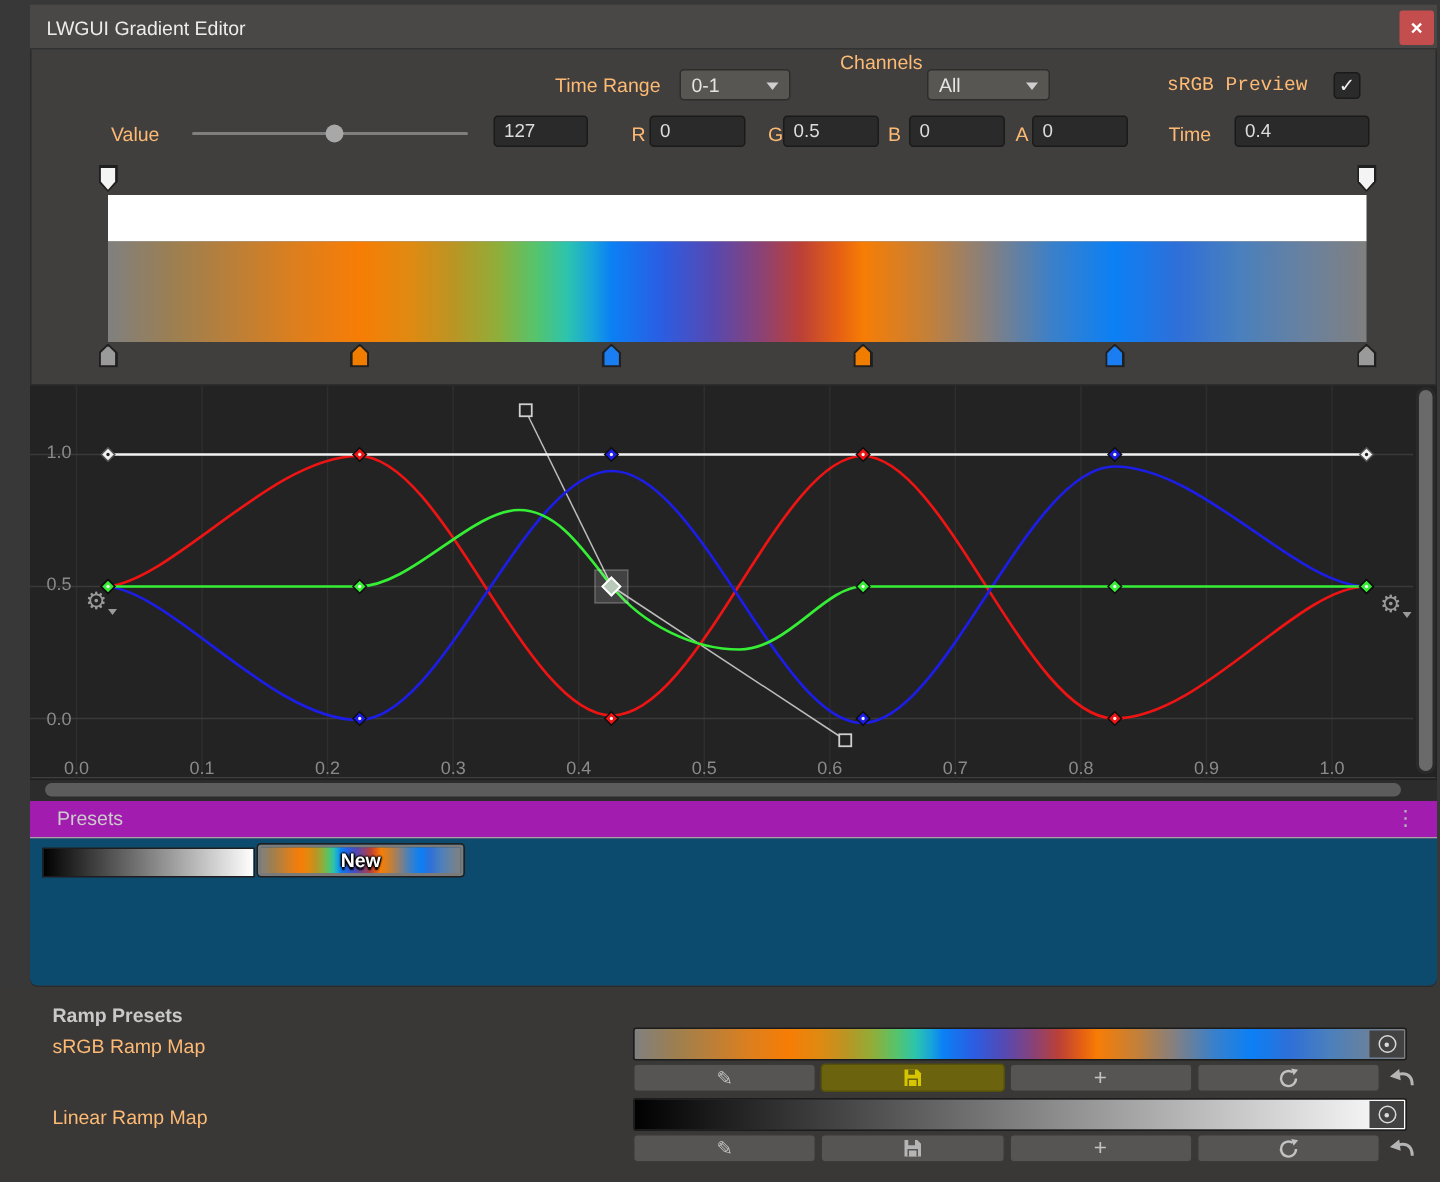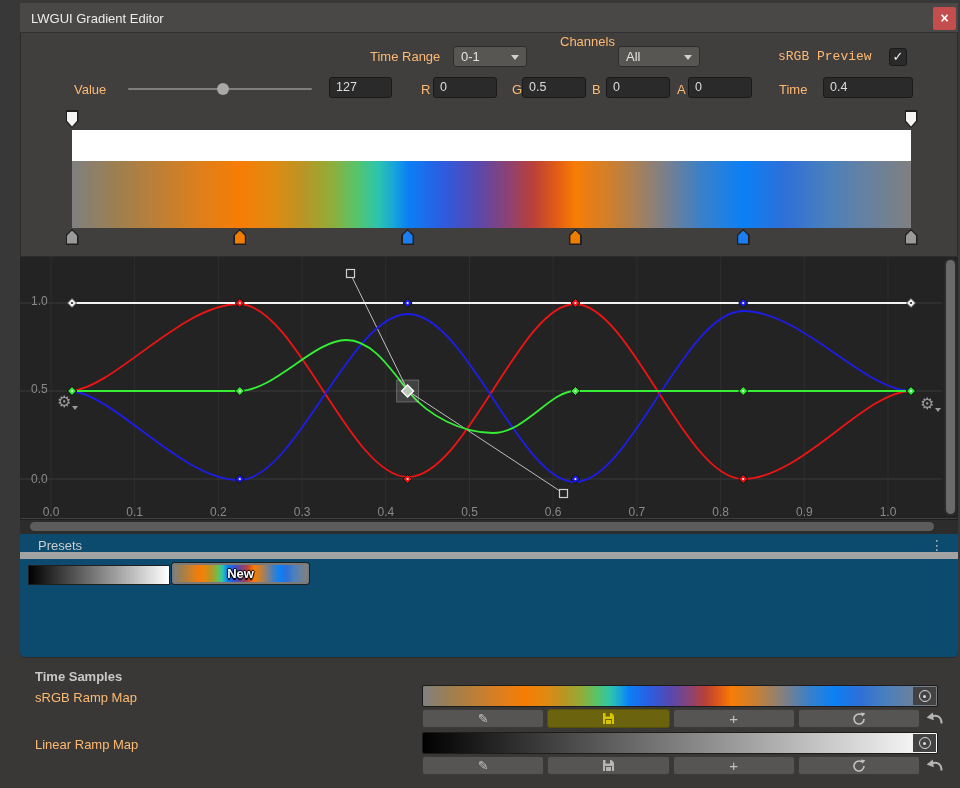--- a/index.html
+++ b/index.html
@@ -40,7 +40,7 @@
   .vthumb{position:absolute;left:2px;top:2px;width:9px;height:254px;background:#6a6a6a;border-radius:5px;}
   .hscroll{left:20px;top:519px;width:938px;height:15px;background:#2c2c2c;border-top:1px solid #1f1f1f;box-sizing:border-box;}
   .hthumb{position:absolute;left:10px;top:2px;width:904px;height:9px;background:#5c5c5c;border-radius:4.5px;}
-  .presets-header{left:20px;top:534px;width:938px;height:25px;background:#0c4a6e;border-bottom:7px solid #a3a3a3;box-sizing:border-box;}
+  .presets-header{left:20px;top:534px;width:938px;height:25px;background:#a21caf;border-bottom:1px solid #a3a3a3;box-sizing:border-box;}
   .presets-title{left:18px;top:4px;font-size:13px;color:#cccccc;}
   .kebab{left:910px;top:3px;font-size:14px;color:#b5b5b5;cursor:pointer;}
   .presets-body{left:20px;top:559px;width:938px;height:98px;background:#0c4a6e;border-radius:0 0 5px 5px;}

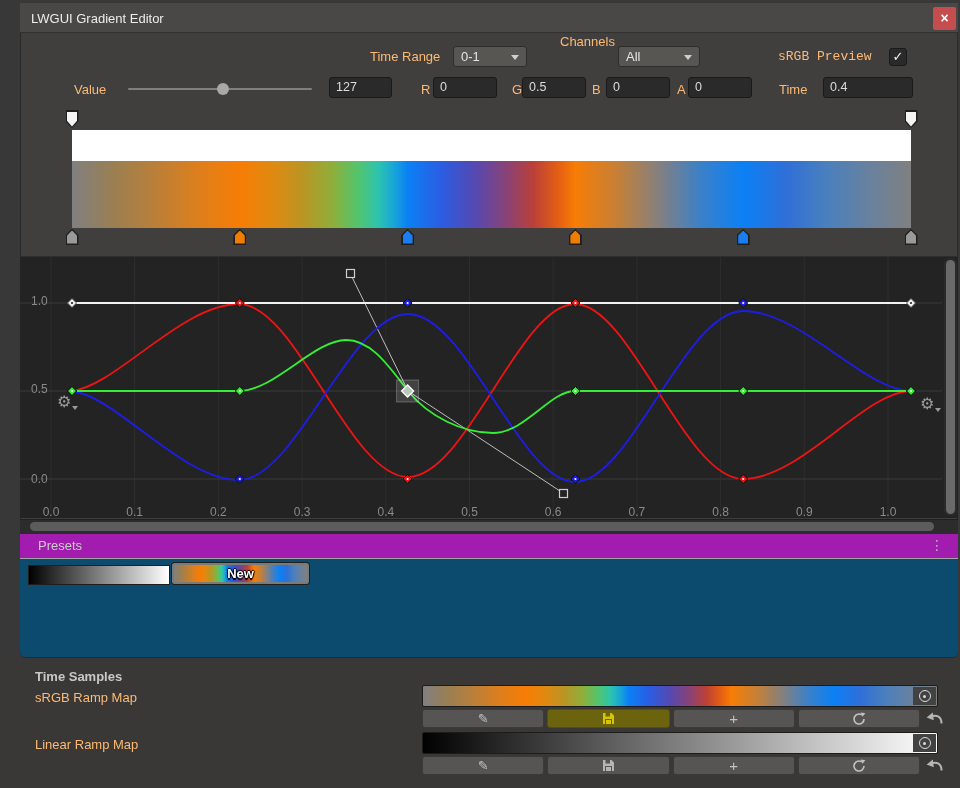--- a/index.html
+++ b/index.html
@@ -263,7 +263,7 @@
   </div>
 
   <div class="abs bottom-panel">
-    <span class="abs bold-lbl" style="left:35px;top:11px;">Time Samples</span>
+    <span class="abs bold-lbl" style="left:35px;top:11px;">Ramp Presets</span>
     <span class="abs lbl" style="left:35px;top:32px;">sRGB Ramp Map</span>
 
     <div class="abs ramp" style="left: 422px; top: 27px; width: 516px; background: linear-gradient(to right, rgb(128, 128, 128) 0%, rgb(155, 127, 82) 5%, rgb(187, 127, 56) 10%, rgb(221, 127, 29) 15%, rgb(247, 125, 5) 20%, rgb(223, 138, 18) 24%, rgb(186, 149, 36) 27.5%, rgb(143, 174, 58) 31%, rgb(85, 196, 108) 34%, rgb(44, 196, 174) 36.5%, rgb(23, 163, 219) 38.5%, rgb(11, 128, 245) 40%, rgb(43, 93, 226) 44%, rgb(85, 73, 178) 48%, rgb(140, 66, 115) 52%, rgb(187, 64, 56) 55%, rgb(229, 95, 20) 58%, rgb(247, 125, 5) 60%, rgb(197, 128, 55) 65%, rgb(132, 128, 128) 70%, rgb(59, 128, 201) 75%, rgb(11, 128, 245) 80%, rgb(47, 111, 216) 85%, rgb(74, 128, 189) 90%, rgb(104, 129, 159) 95%, rgb(128, 128, 128) 100%);">

